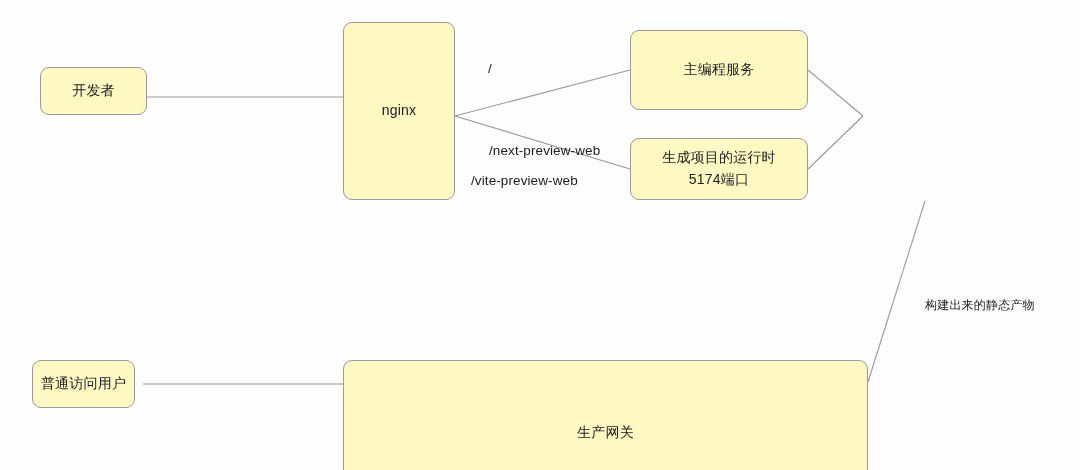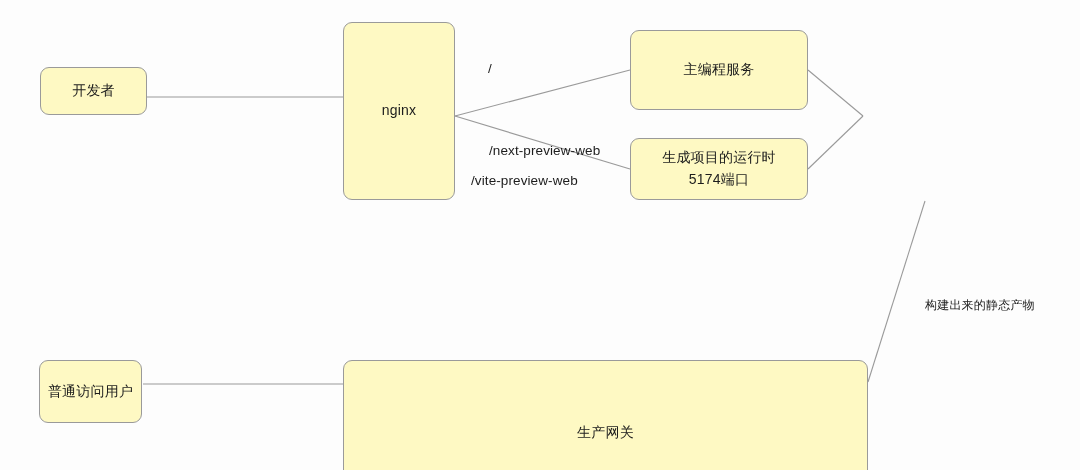--- a/index.html
+++ b/index.html
@@ -67,7 +67,7 @@
   #node-main-service{ left: 630px; top: 30px;  width: 178px; height: 80px; }
   #node-runtime     { left: 630px; top: 138px; width: 178px; height: 62px; }
   #node-nas         { left: 863px; top: 30px;  width: 125px; height: 170px; }
-  #node-public-user { left: 39px;  top: 360px; width: 103px; height: 63px; }
+  #node-public-user { left: 32px;  top: 360px; width: 103px; height: 48px; }
   #node-gateway     { left: 343px; top: 312px; width: 525px; height: 146px; margin-top: 48px; }
 
   

